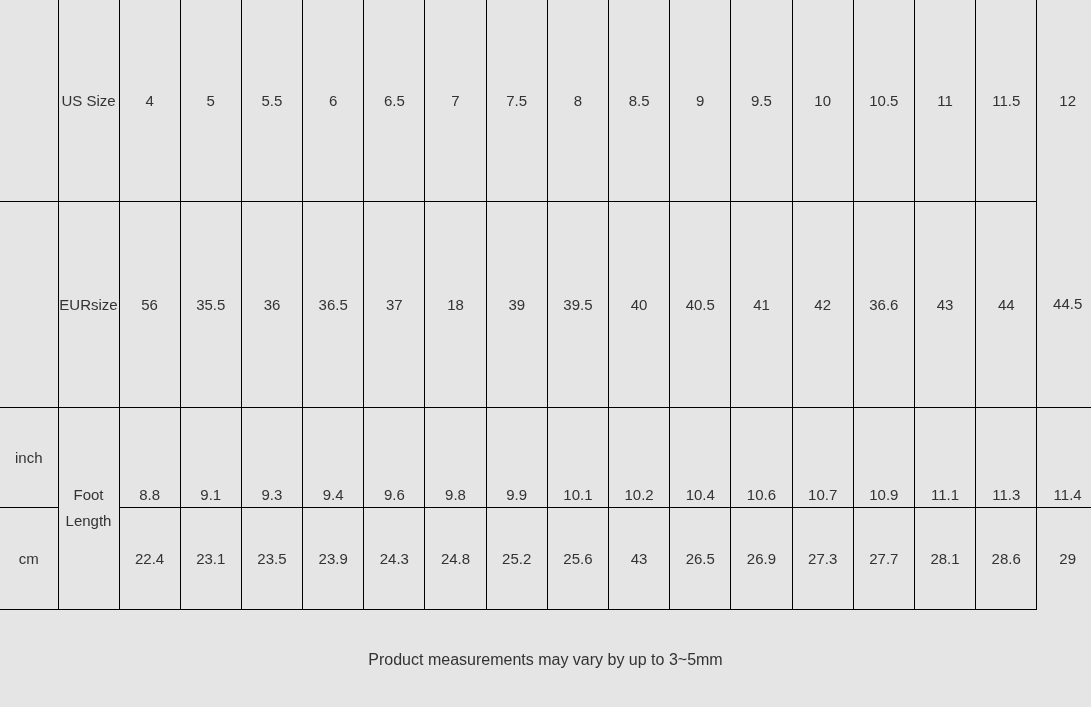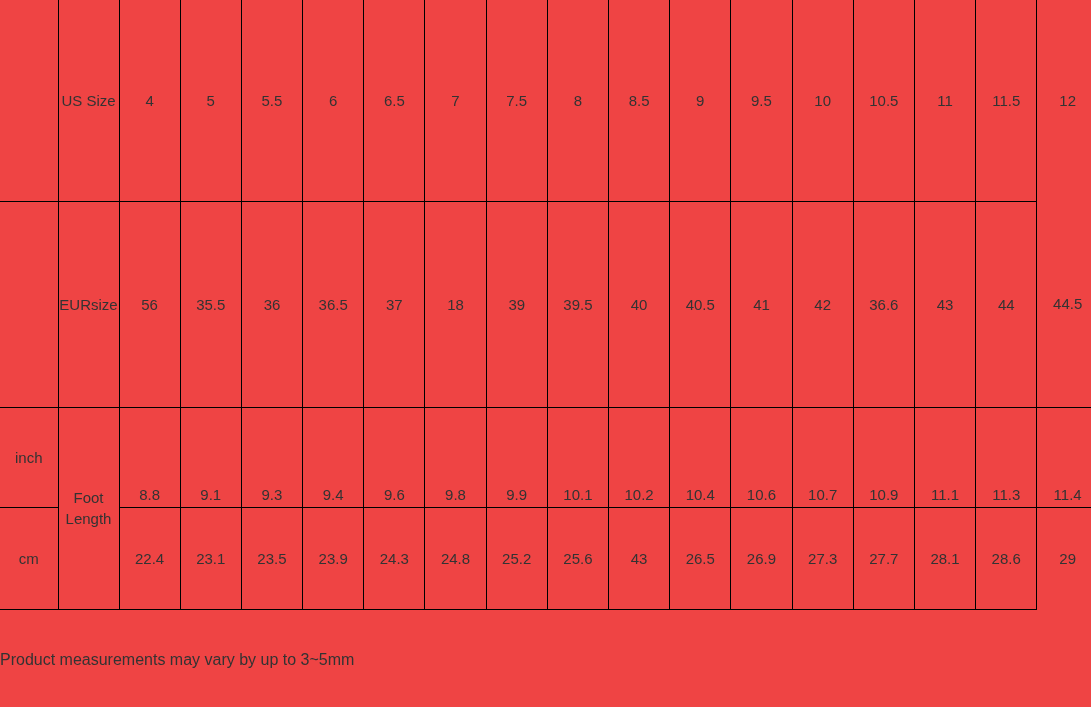--- a/index.html
+++ b/index.html
@@ -11,7 +11,7 @@
     position: relative;
     width: 1091px;
     height: 707px;
-    background: #ef4444;
+    background: #e5e5e5;
     overflow: hidden;
     font-family: "Liberation Sans", sans-serif;
     color: #333333;

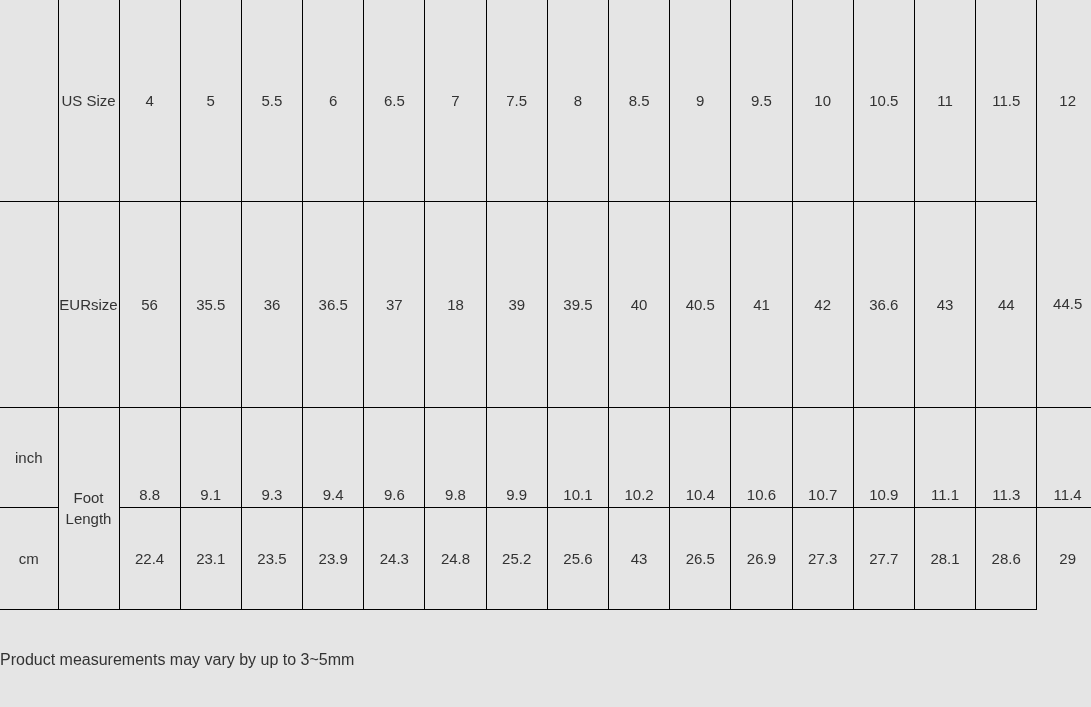--- a/index.html
+++ b/index.html
@@ -50,7 +50,7 @@
     padding-bottom: 4px;
   }
   td.foot-length {
-    line-height: 21px;
+    line-height: 26px;
     margin-top: 22px;
   }
   .footnote {

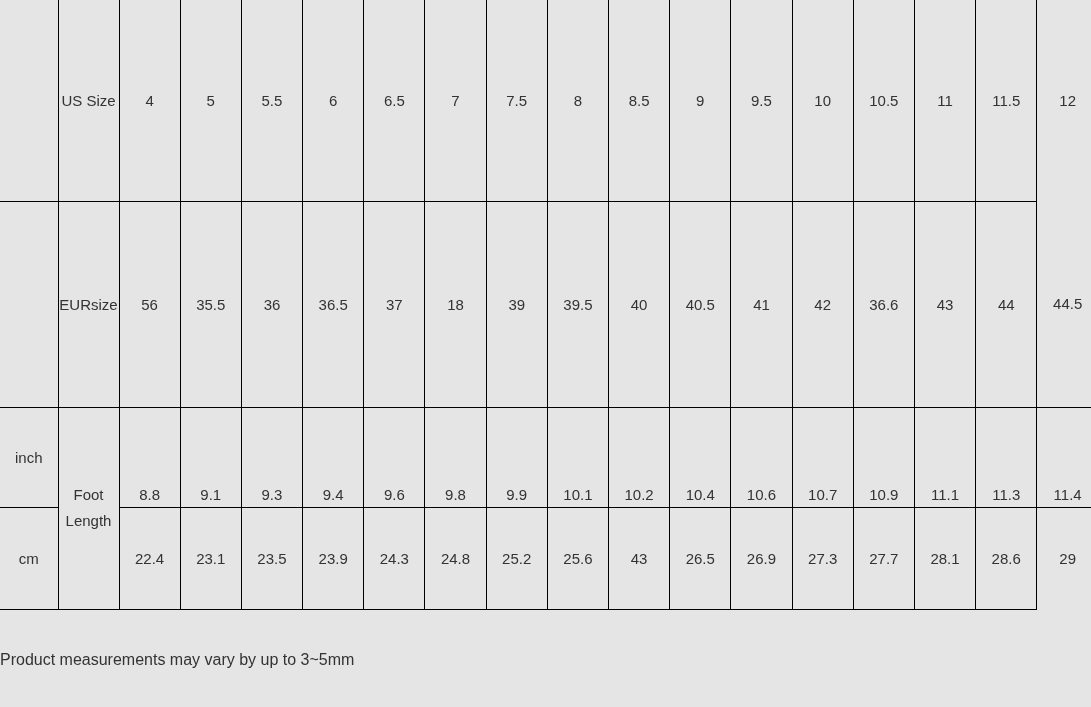--- a/index.html
+++ b/index.html
@@ -58,6 +58,7 @@
     left: 0;
     top: 651px;
     width: 1091px;
+    text-align: center;
     font-size: 16px;
     color: #333333;
   }

